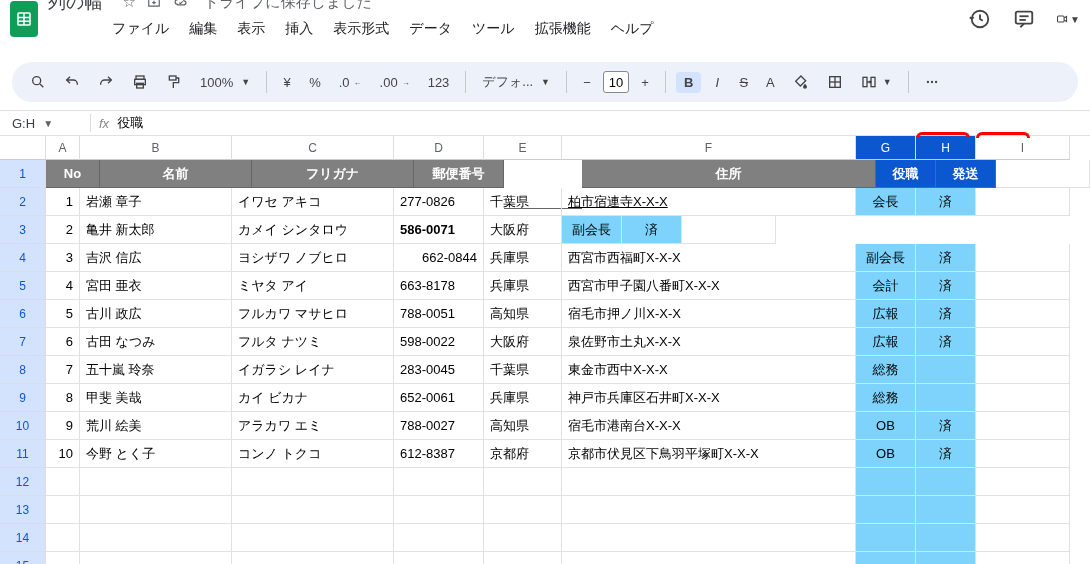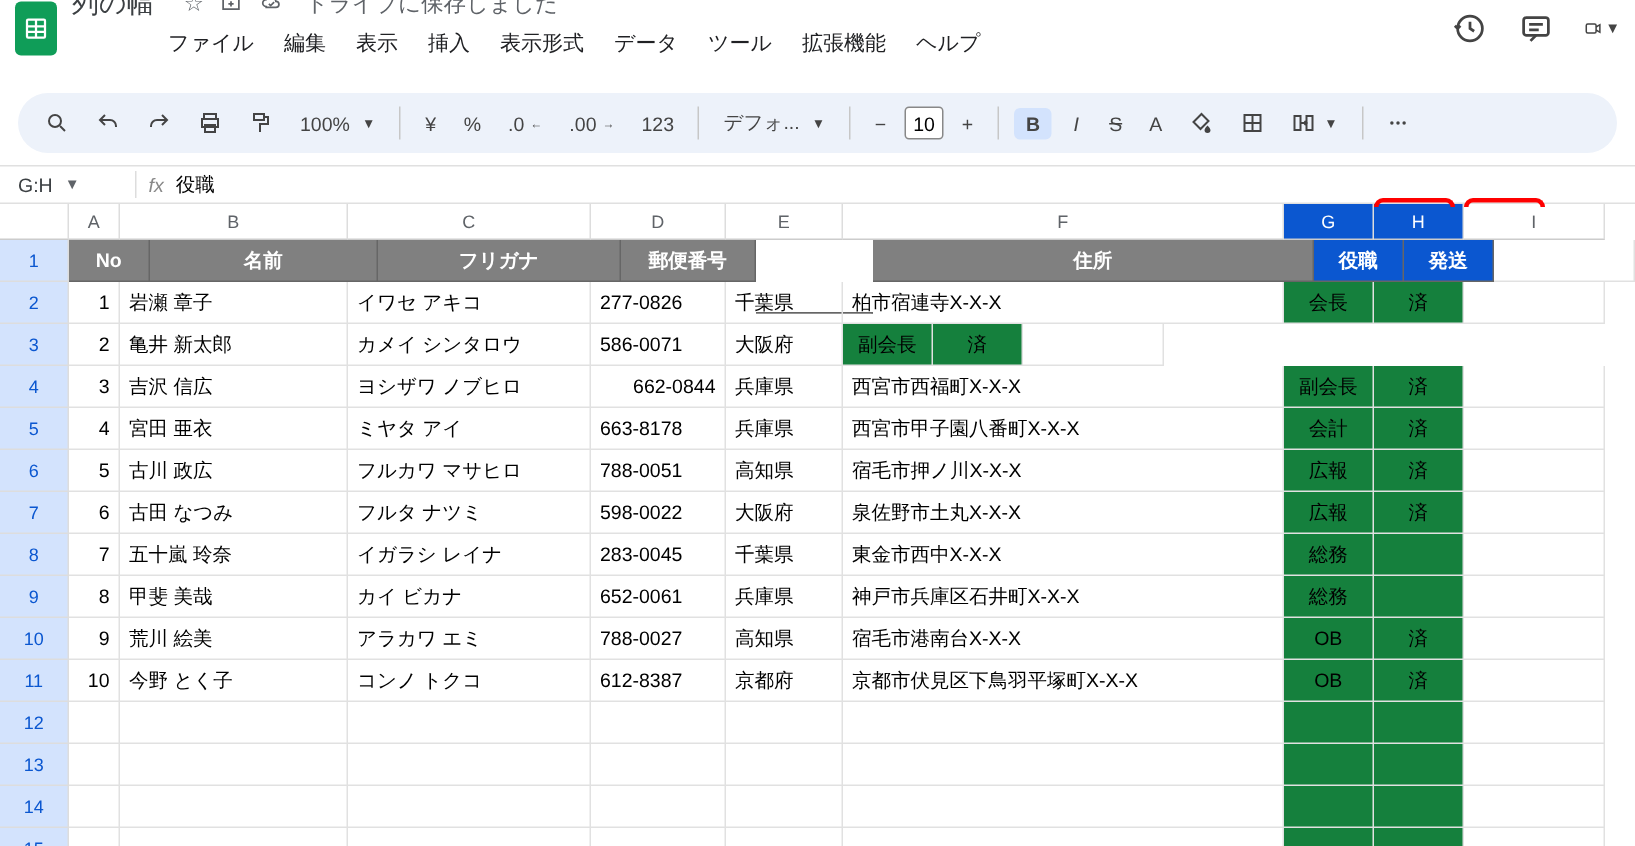--- a/index.html
+++ b/index.html
@@ -247,7 +247,7 @@
           <div class="cell " style="width: 162px;">イワセ アキコ</div>
           <div class="cell " style="width: 90px;">277-0826</div>
           <div class="cell " style="width: 78px;">千葉県</div>
-          <div class="cell " style="width: 294px;">柏市宿連寺X-X-X</div>
+          <div class="cell " style="width: 294px; text-decoration: underline;">柏市宿連寺X-X-X</div>
           <div class="cell ctr selcol" style="width: 60px;">会長</div>
           <div class="cell ctr selcol" style="width: 60px;">済</div>
           <div class="cell " style="width: 94px;"></div>

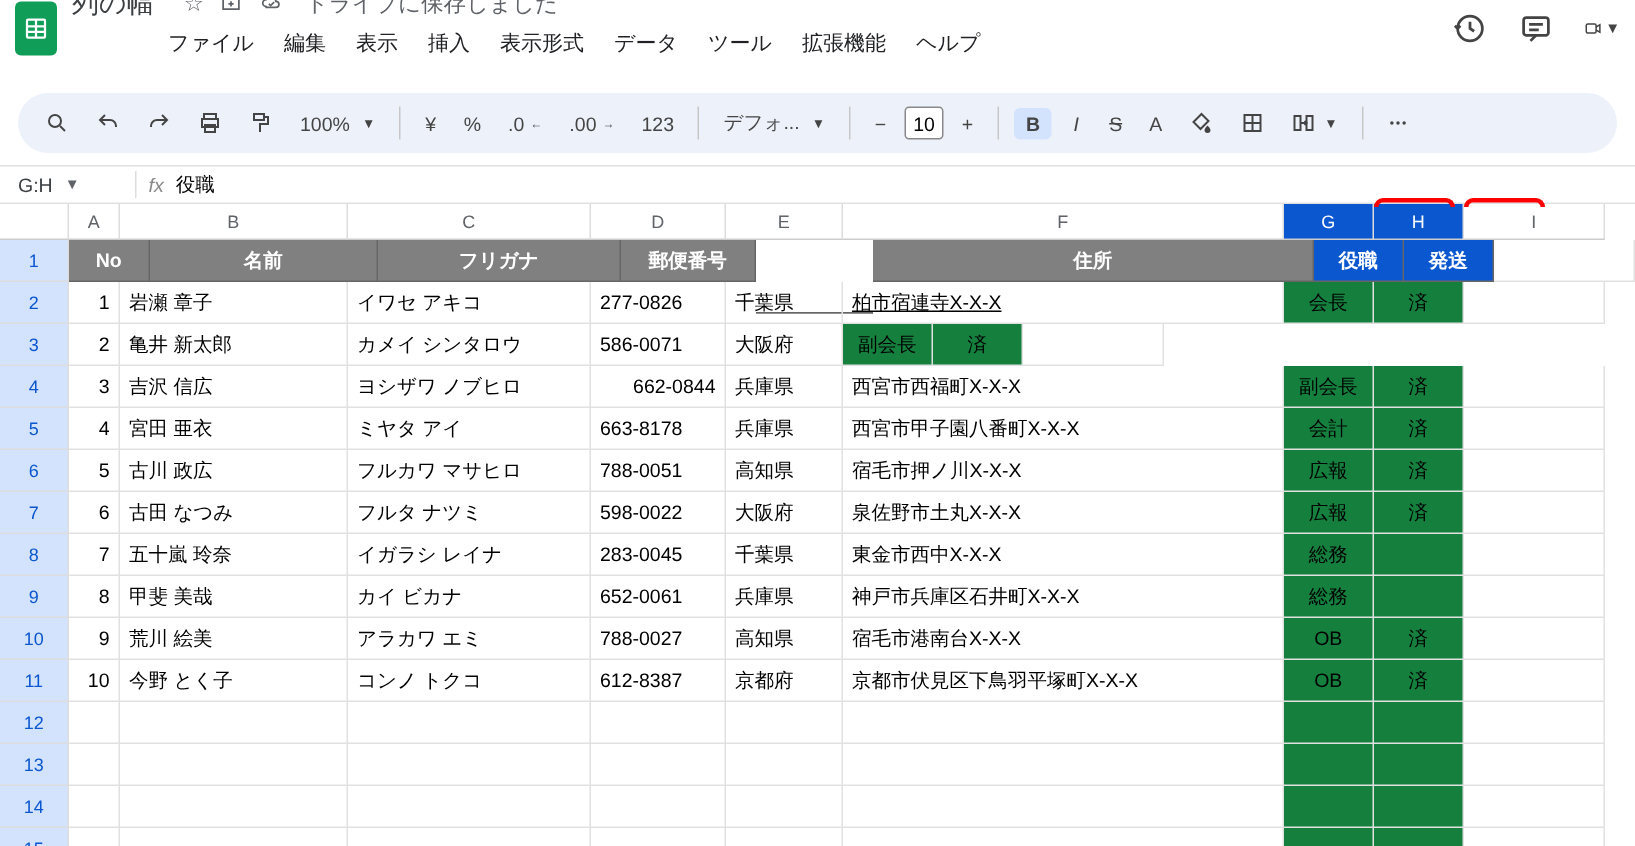--- a/index.html
+++ b/index.html
@@ -39,7 +39,7 @@
   .hdrcell.sel { background:#0b57d0;}
   .num { text-align:right;}
   .ctr { text-align:center;}
-  .selcol { background:#15803d;}
+  .selcol { background:#7dd3fc;}
   .rowhdr-sel { background:#d3e3fd; color:#0b57d0;}
   .redmark { position:absolute; top:-4px; height:6px; border:3px solid #f00; border-bottom:none; border-radius:6px 6px 0 0;}
   .colW-A{width:34px}.colW-B{width:152px}.colW-C{width:162px}.colW-D{width:90px}.colW-E{width:78px}.colW-F{width:294px}.colW-G{width:60px}.colW-H{width:60px}.colW-I{width:94px}

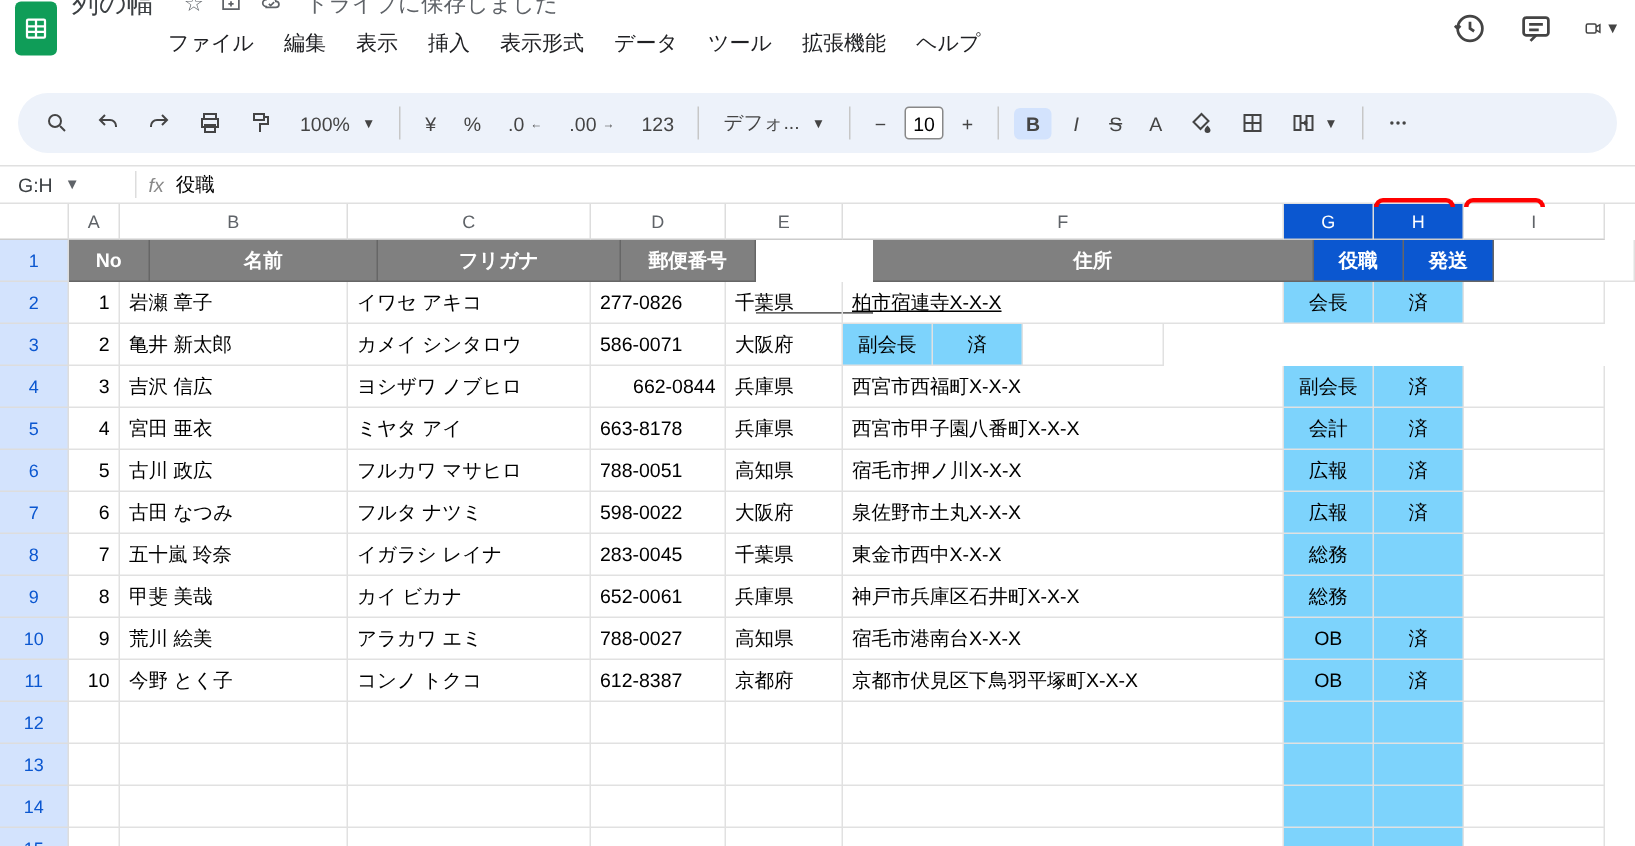--- a/index.html
+++ b/index.html
@@ -257,7 +257,7 @@
           <div class="cell num" style="width: 34px;">2</div>
           <div class="cell " style="width: 152px;">亀井 新太郎</div>
           <div class="cell " style="width: 162px;">カメイ シンタロウ</div>
-          <div class="cell " style="width: 90px;">586-0071</div>
+          <div class="cell " style="width: 90px; font-weight: bold;">586-0071</div>
           <div class="cell " style="width: 78px;">大阪府</div>
           <div class="cell ctr selcol" style="width: 60px;">副会長</div>
           <div class="cell ctr selcol" style="width: 60px;">済</div>

